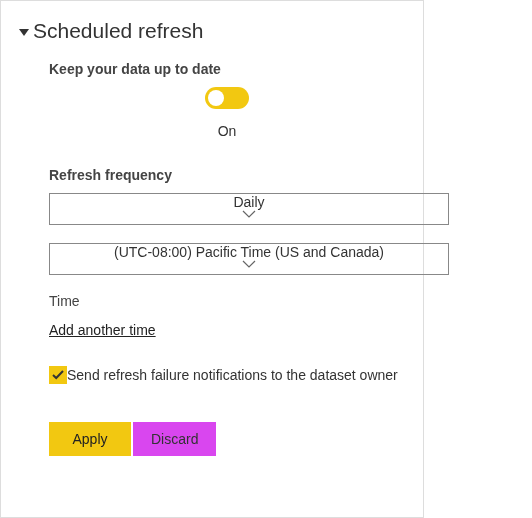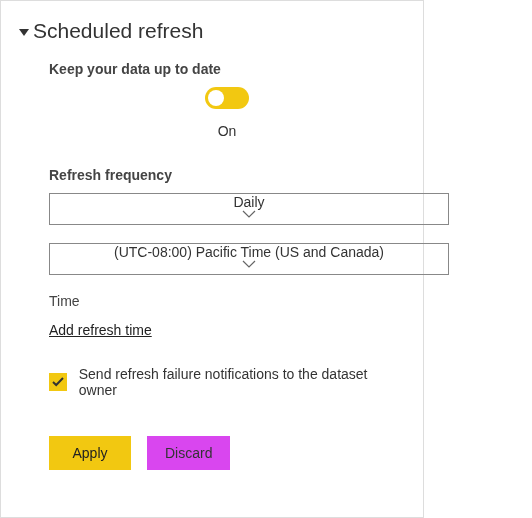--- a/index.html
+++ b/index.html
@@ -174,7 +174,7 @@
     </div>
 
     <div class="time-label">Time</div>
-    <a class="link">Add refresh time</a>
+    <a class="link">Add another time</a>
 
     <div class="checkbox-row">
       <div class="checkbox">

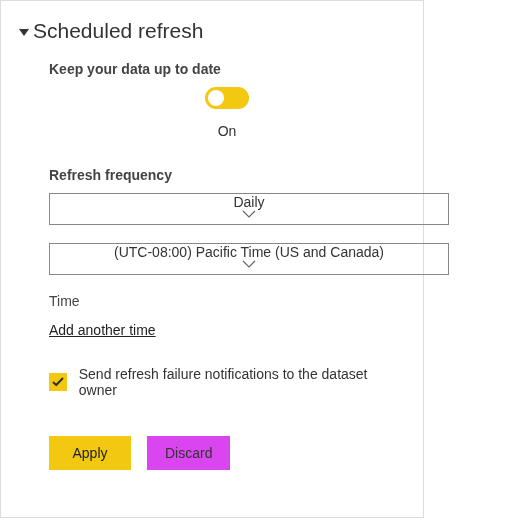--- a/index.html
+++ b/index.html
@@ -100,7 +100,7 @@
   .checkbox-row {
     display: flex;
     align-items: center;
-    gap: 12px;
+    gap: 0;
     margin-bottom: 38px;
   }
   .checkbox {

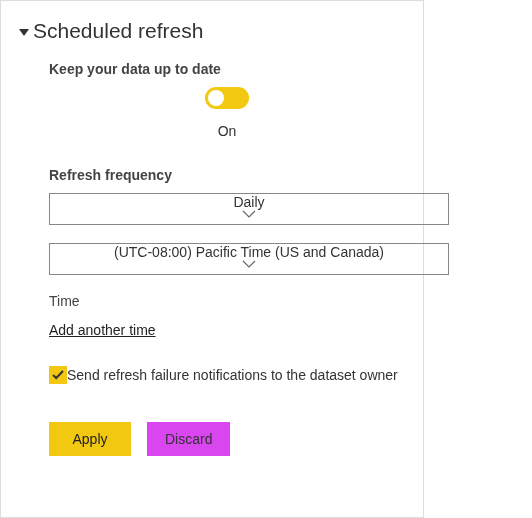--- a/index.html
+++ b/index.html
@@ -118,7 +118,7 @@
   }
   .button-row {
     display: flex;
-    gap: 16px;
+    gap: 2px;
   }
   .btn {
     height: 34px;

